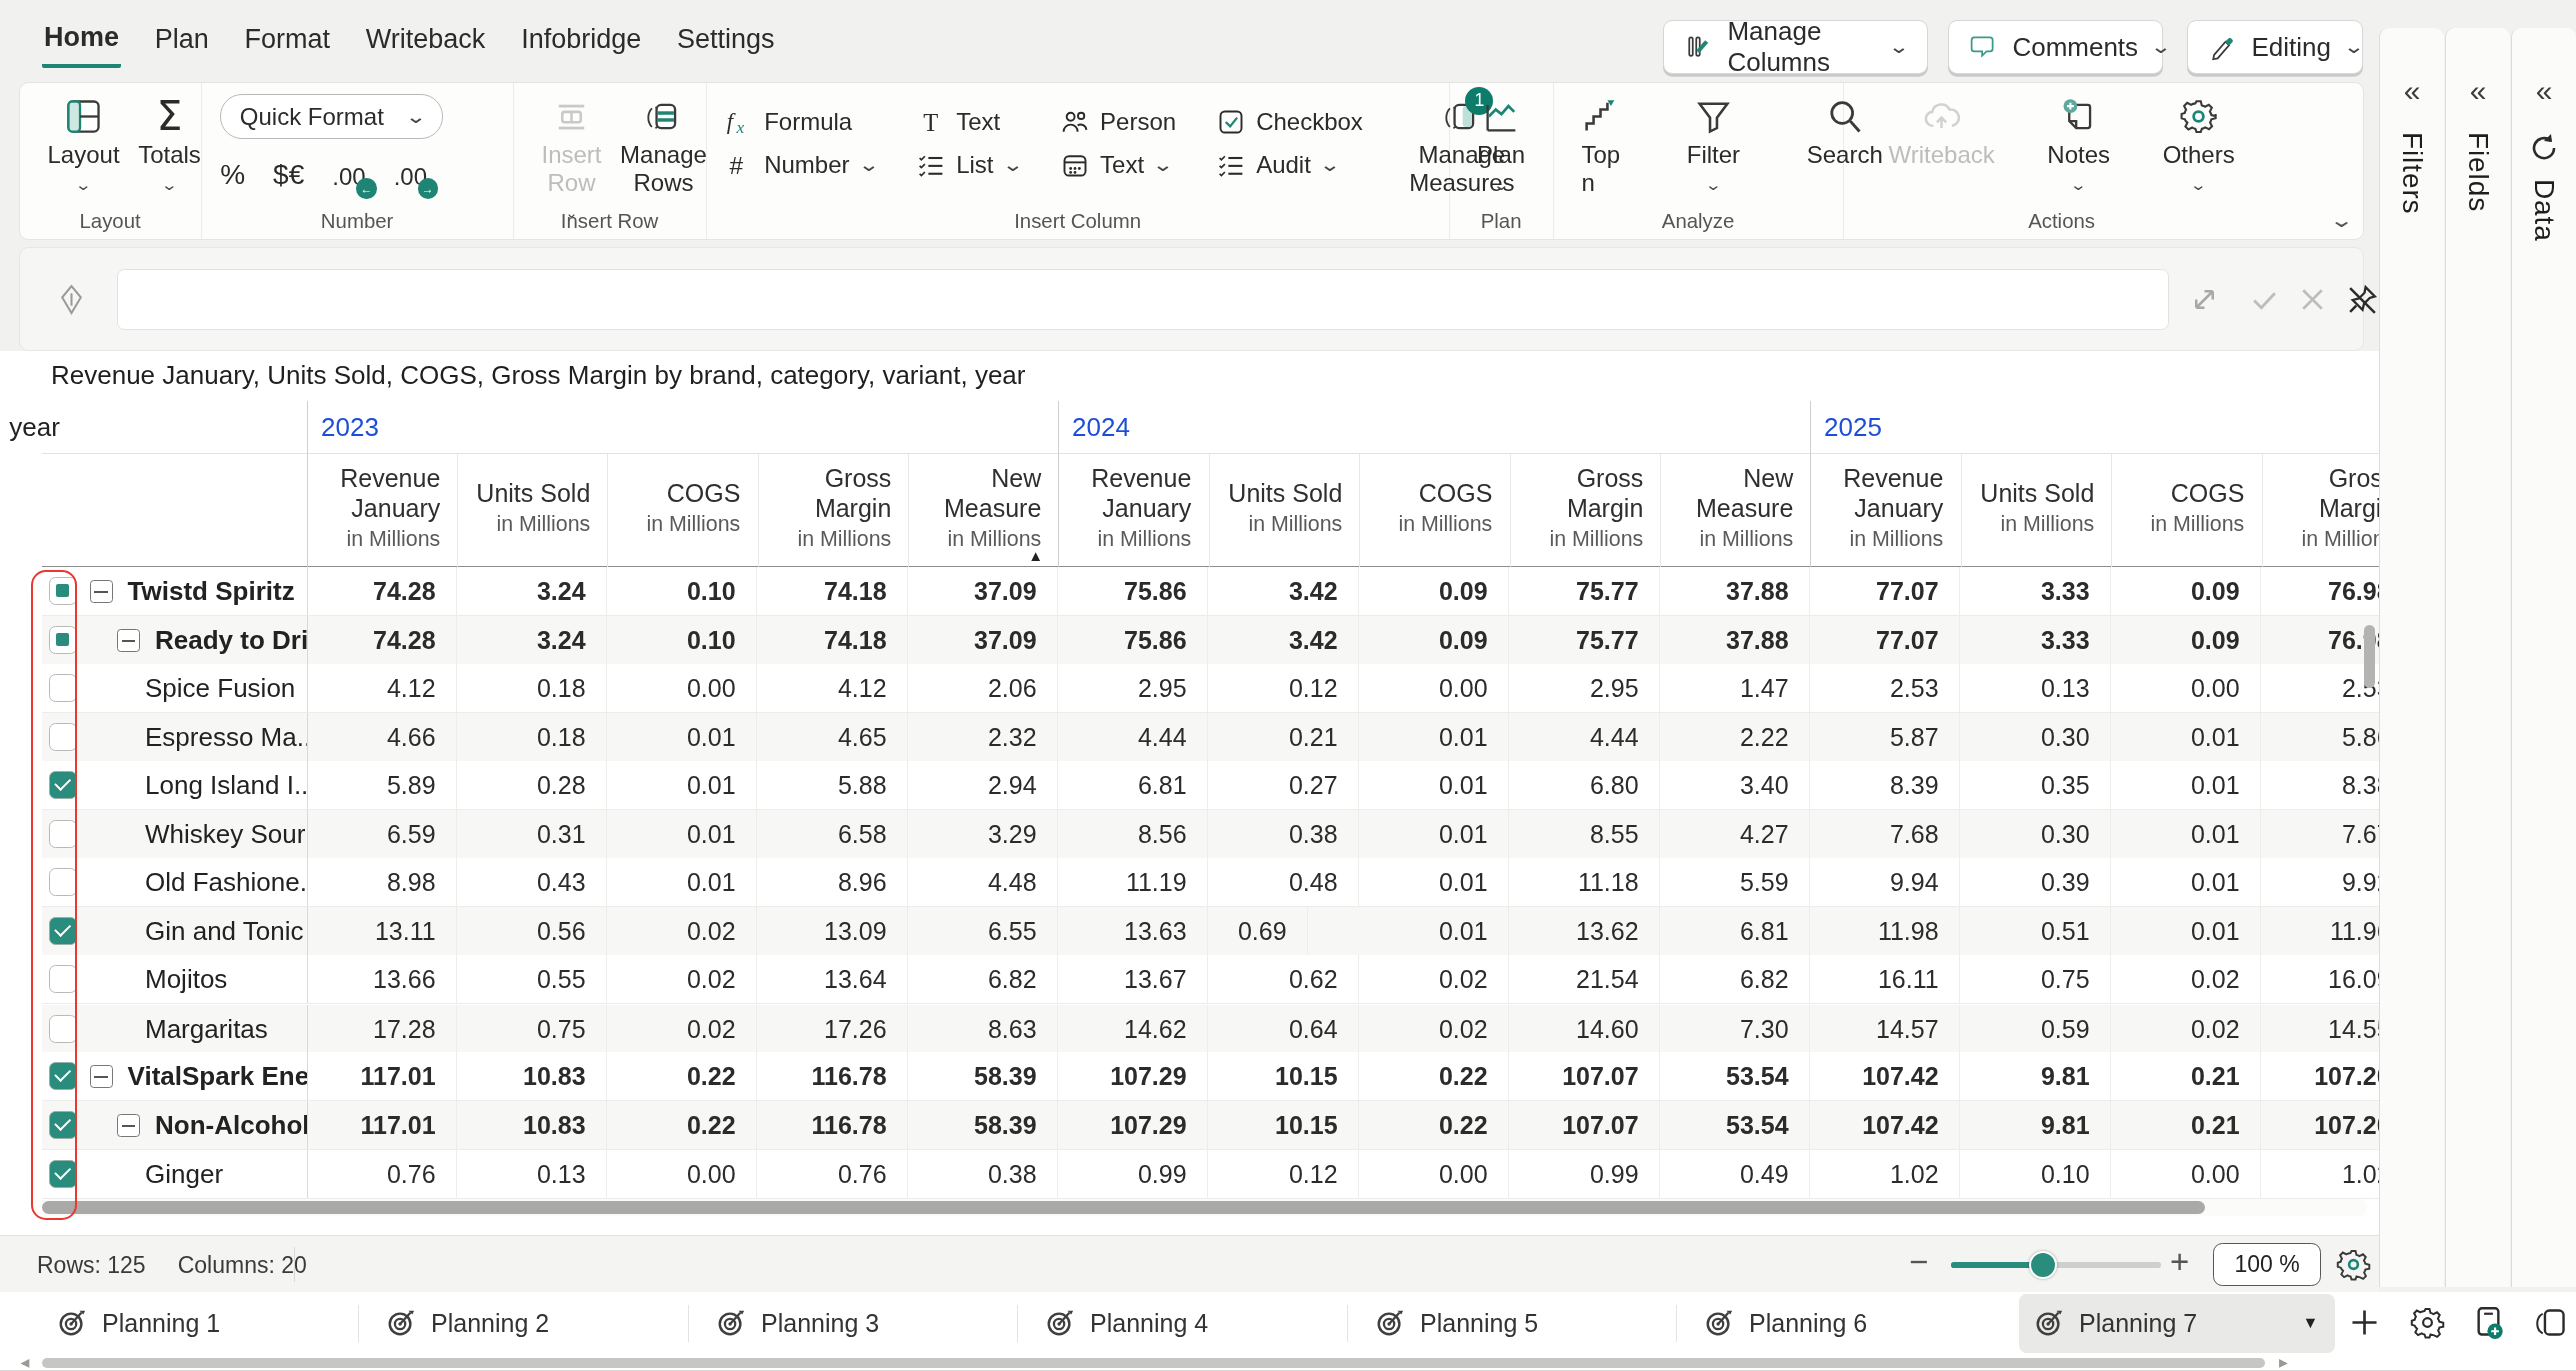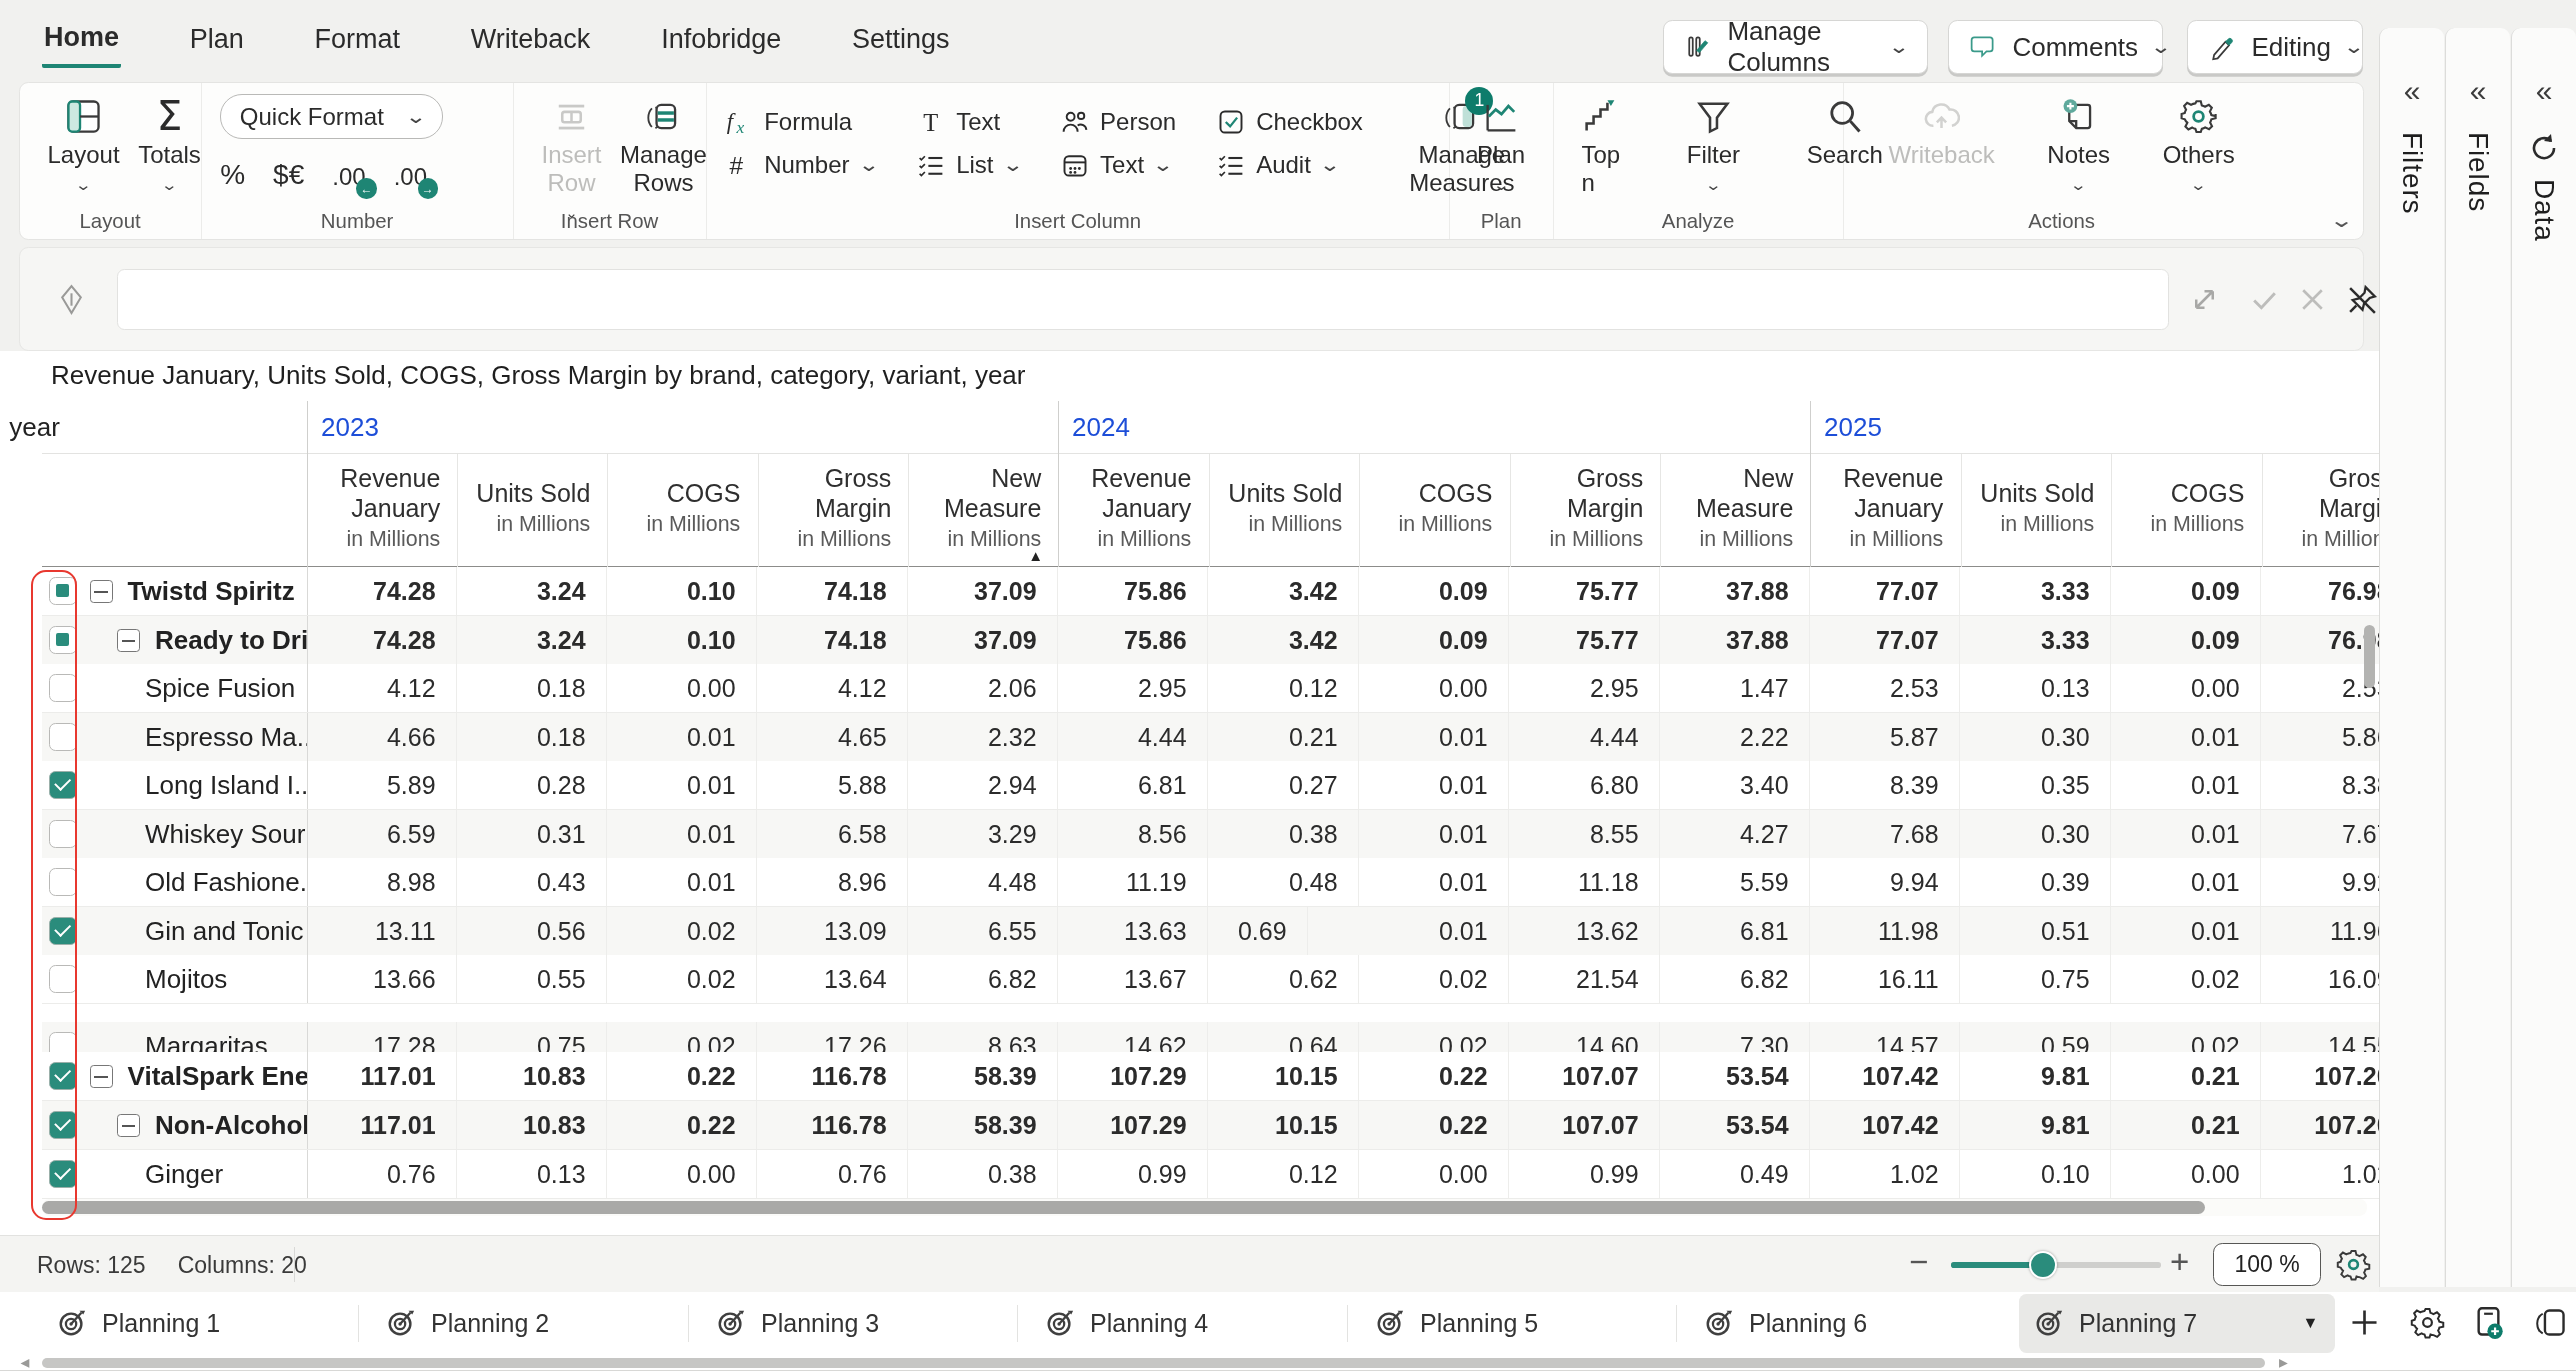--- a/index.html
+++ b/index.html
@@ -7,7 +7,7 @@
   body { background:#f1f1ef; font-family:"Liberation Sans", sans-serif; color:#222; position:relative; }
 
   
-  #menu-bar { position:absolute; left:42px; top:0; height:80px; display:flex; align-items:center; gap:67px;text-align:right; }
+  #menu-bar { position:absolute; left:42px; top:0; height:80px; display:flex; align-items:center; gap:32px;text-align:right; }
   .menu-item { font-size:27px; color:#2b2b2b; padding:9.3px 1.9px 11px; cursor:pointer; }
   .menu-item.active { font-weight:700; border-bottom:4.6px solid #1E8574; border-radius:1.9px; }
 

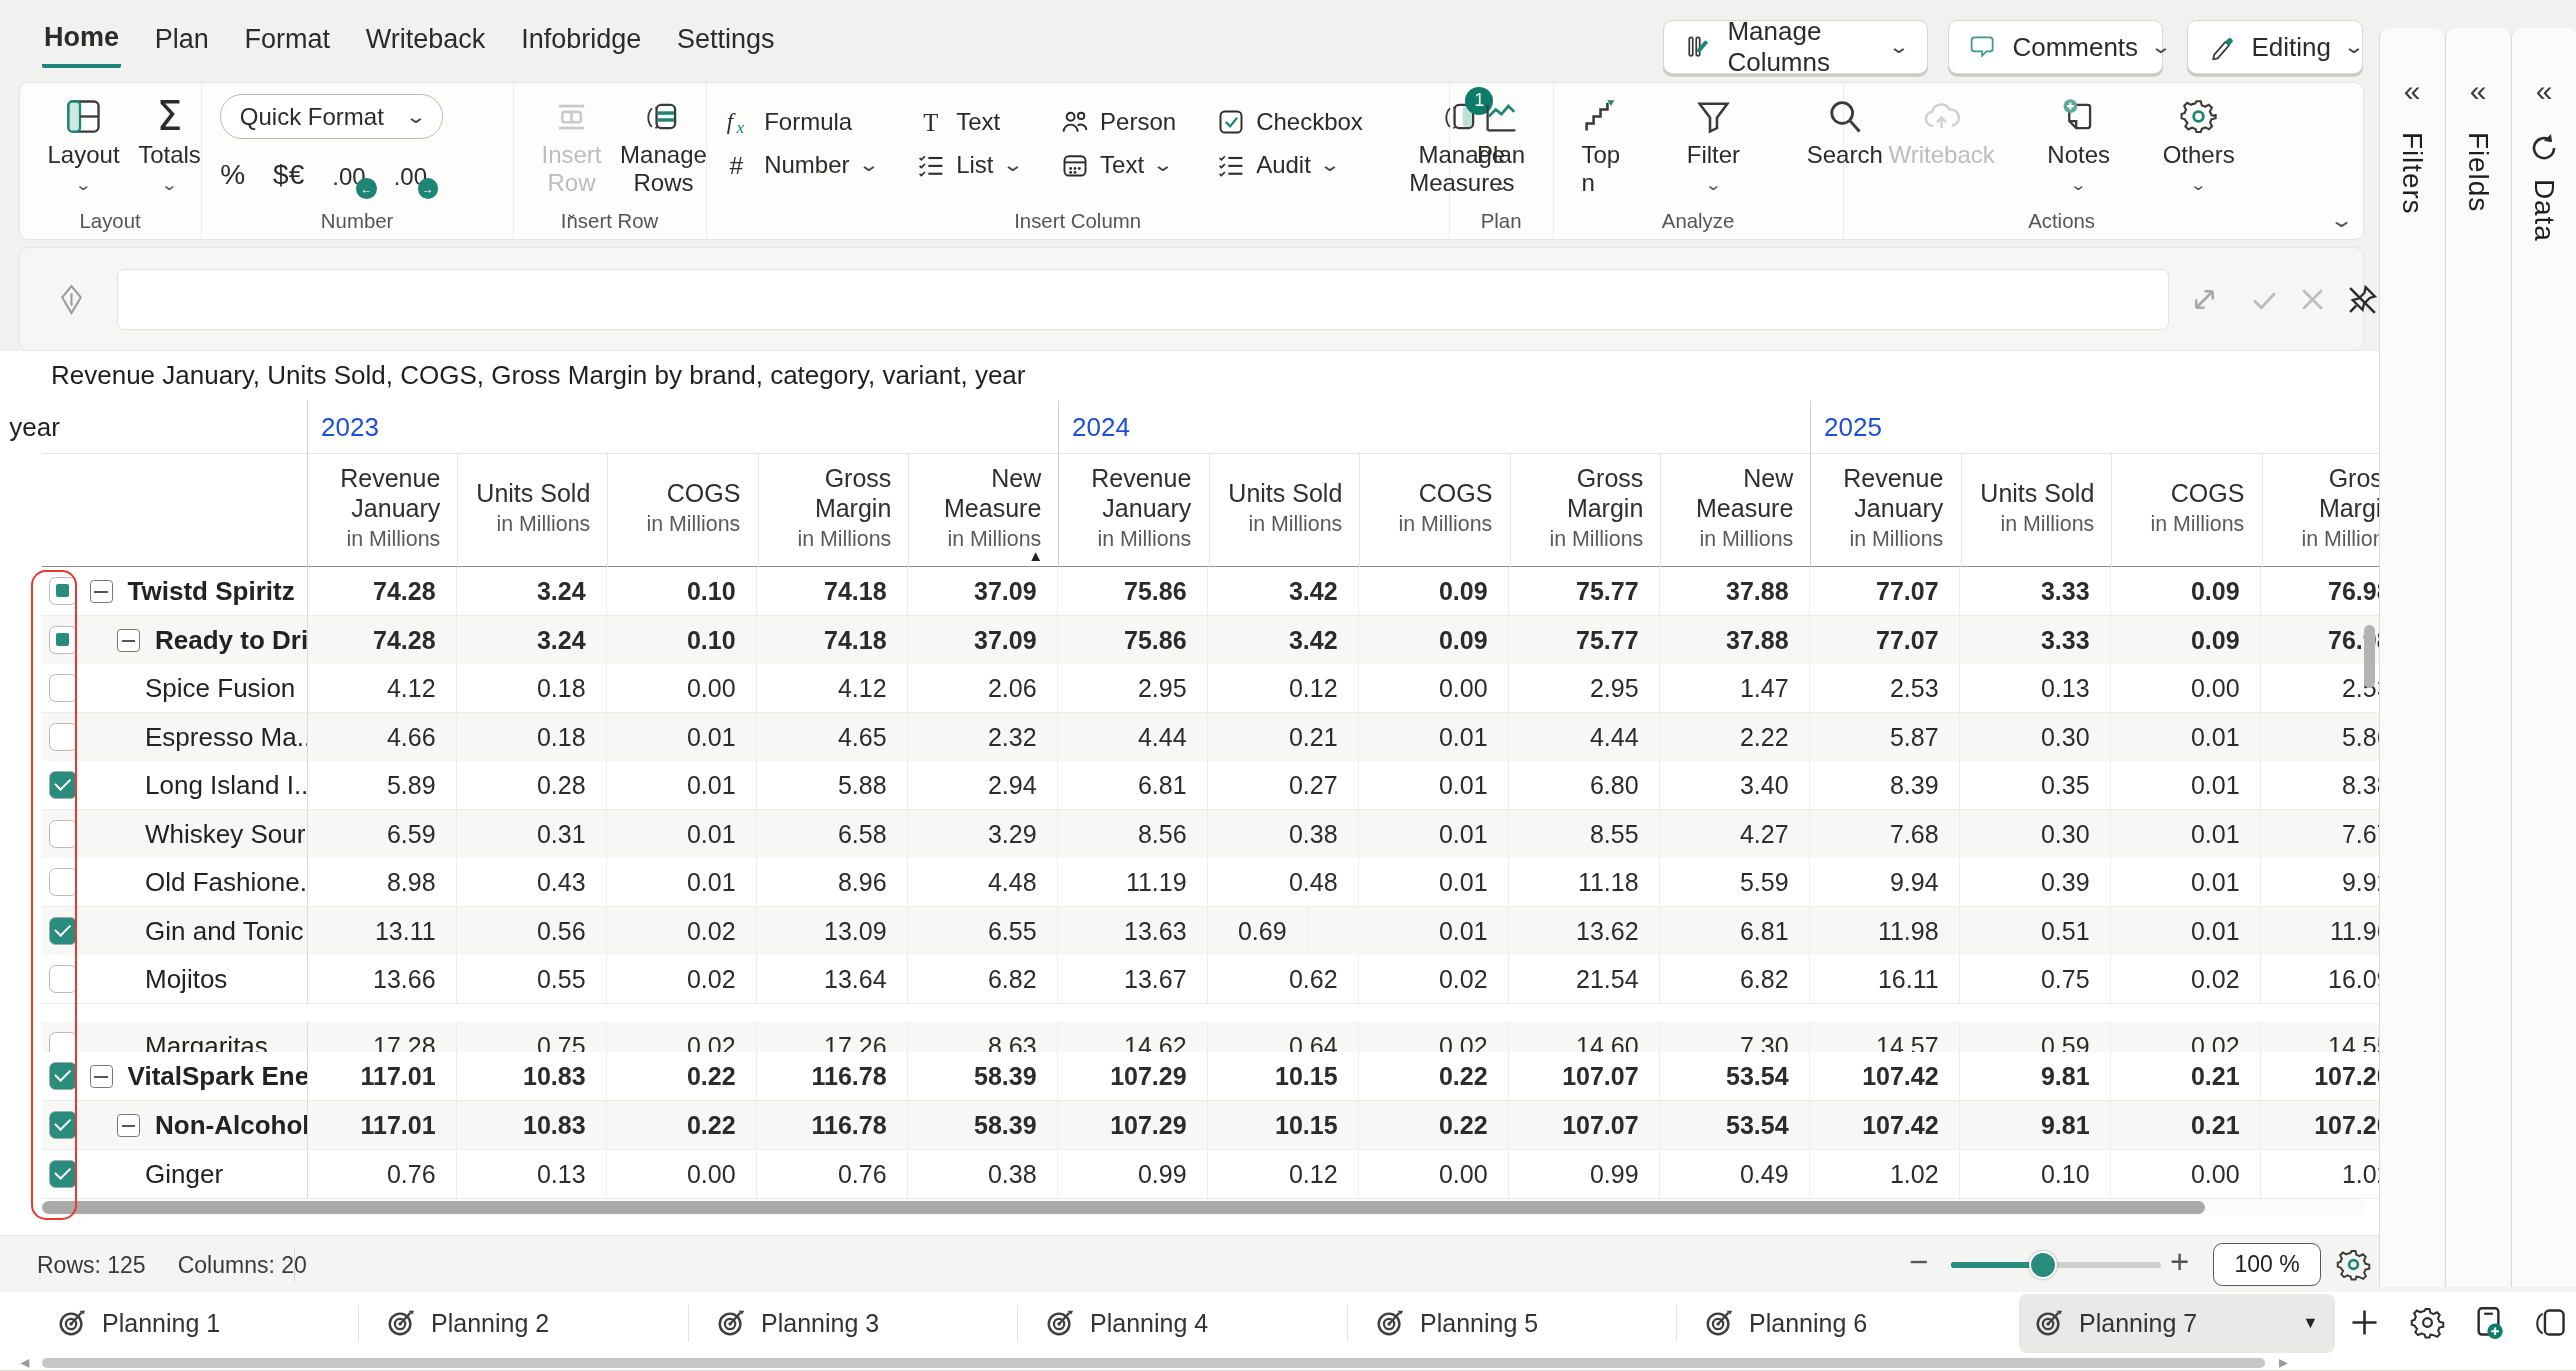--- a/index.html
+++ b/index.html
@@ -698,7 +698,7 @@
         <div class="vcell" style="left: 2069px; width: 150px;">0.02</div>
         <div class="vcell" style="left: 2220px; width: 150px;">16.09</div>
       </div>
-      <div class="trow stripe" style="top: 455px;">
+      <div class="trow stripe" style="top: 438px;">
         <div class="cell-cb">
           <div class="cb"></div>
         </div>

